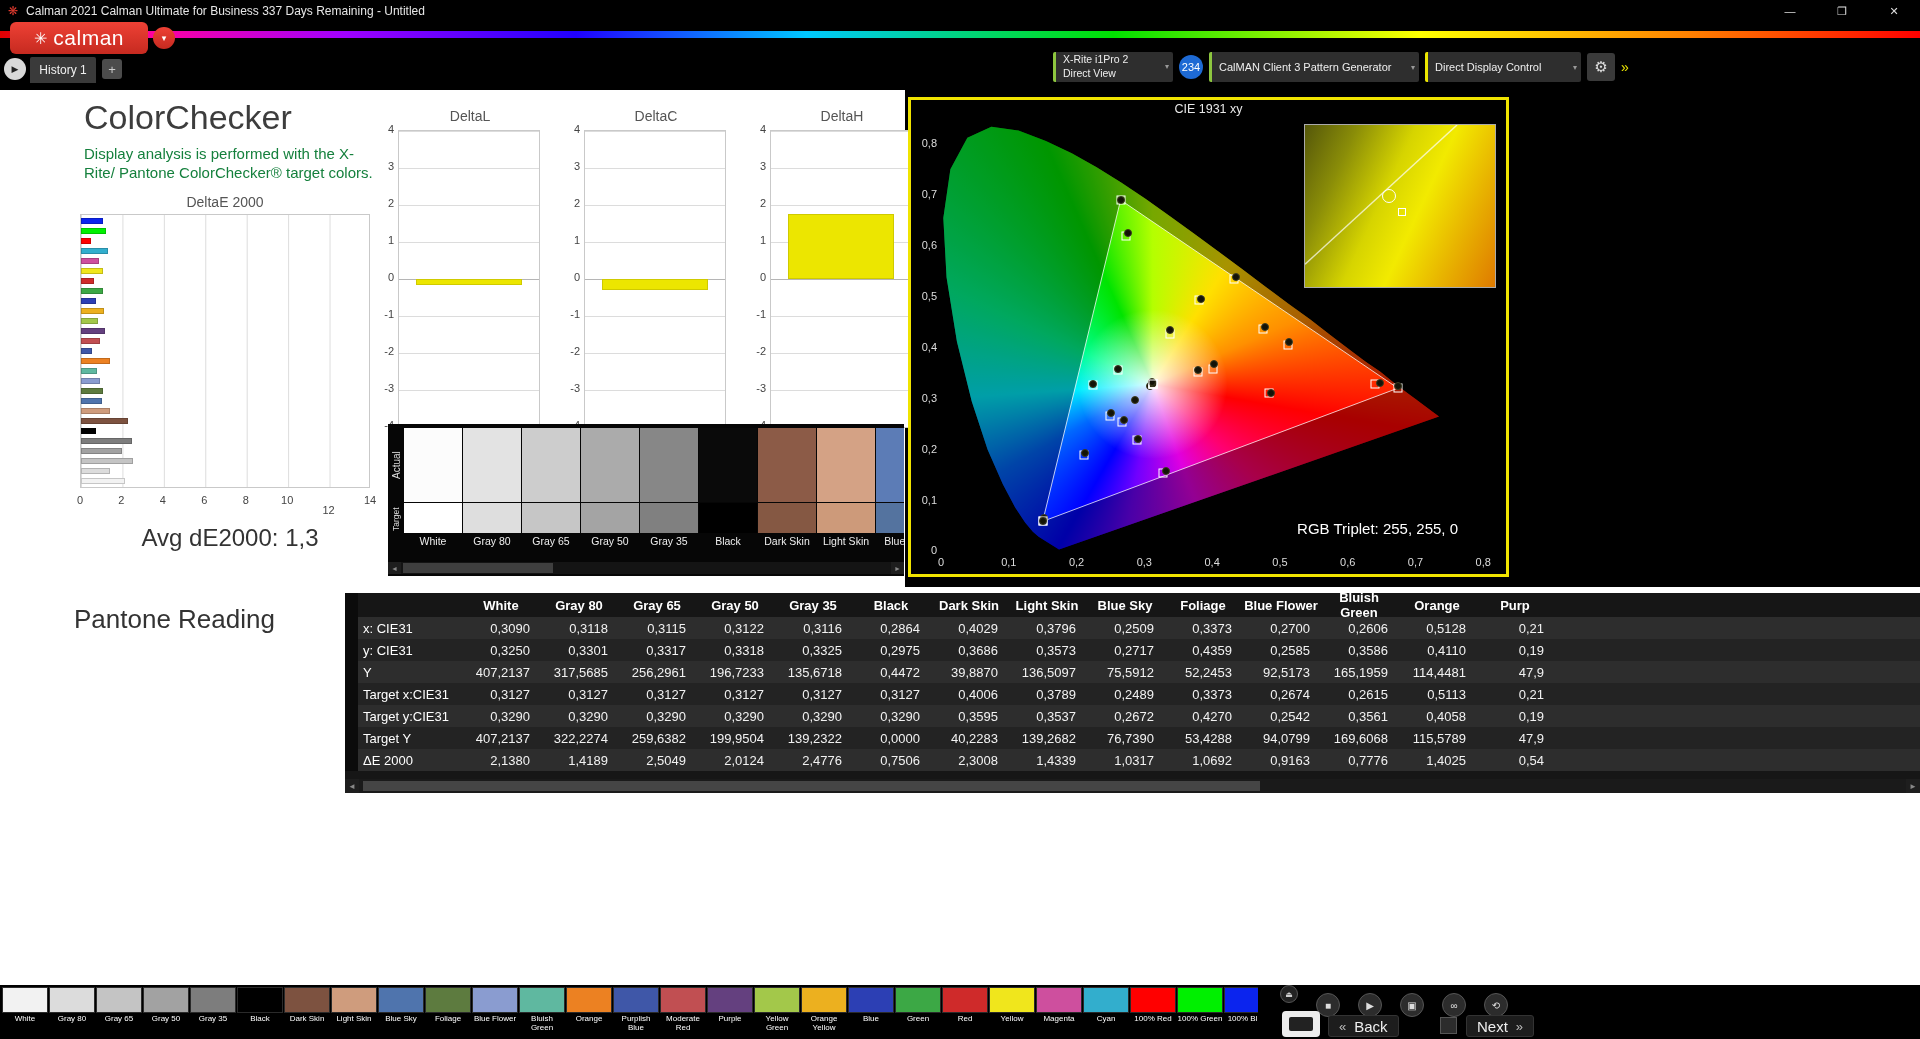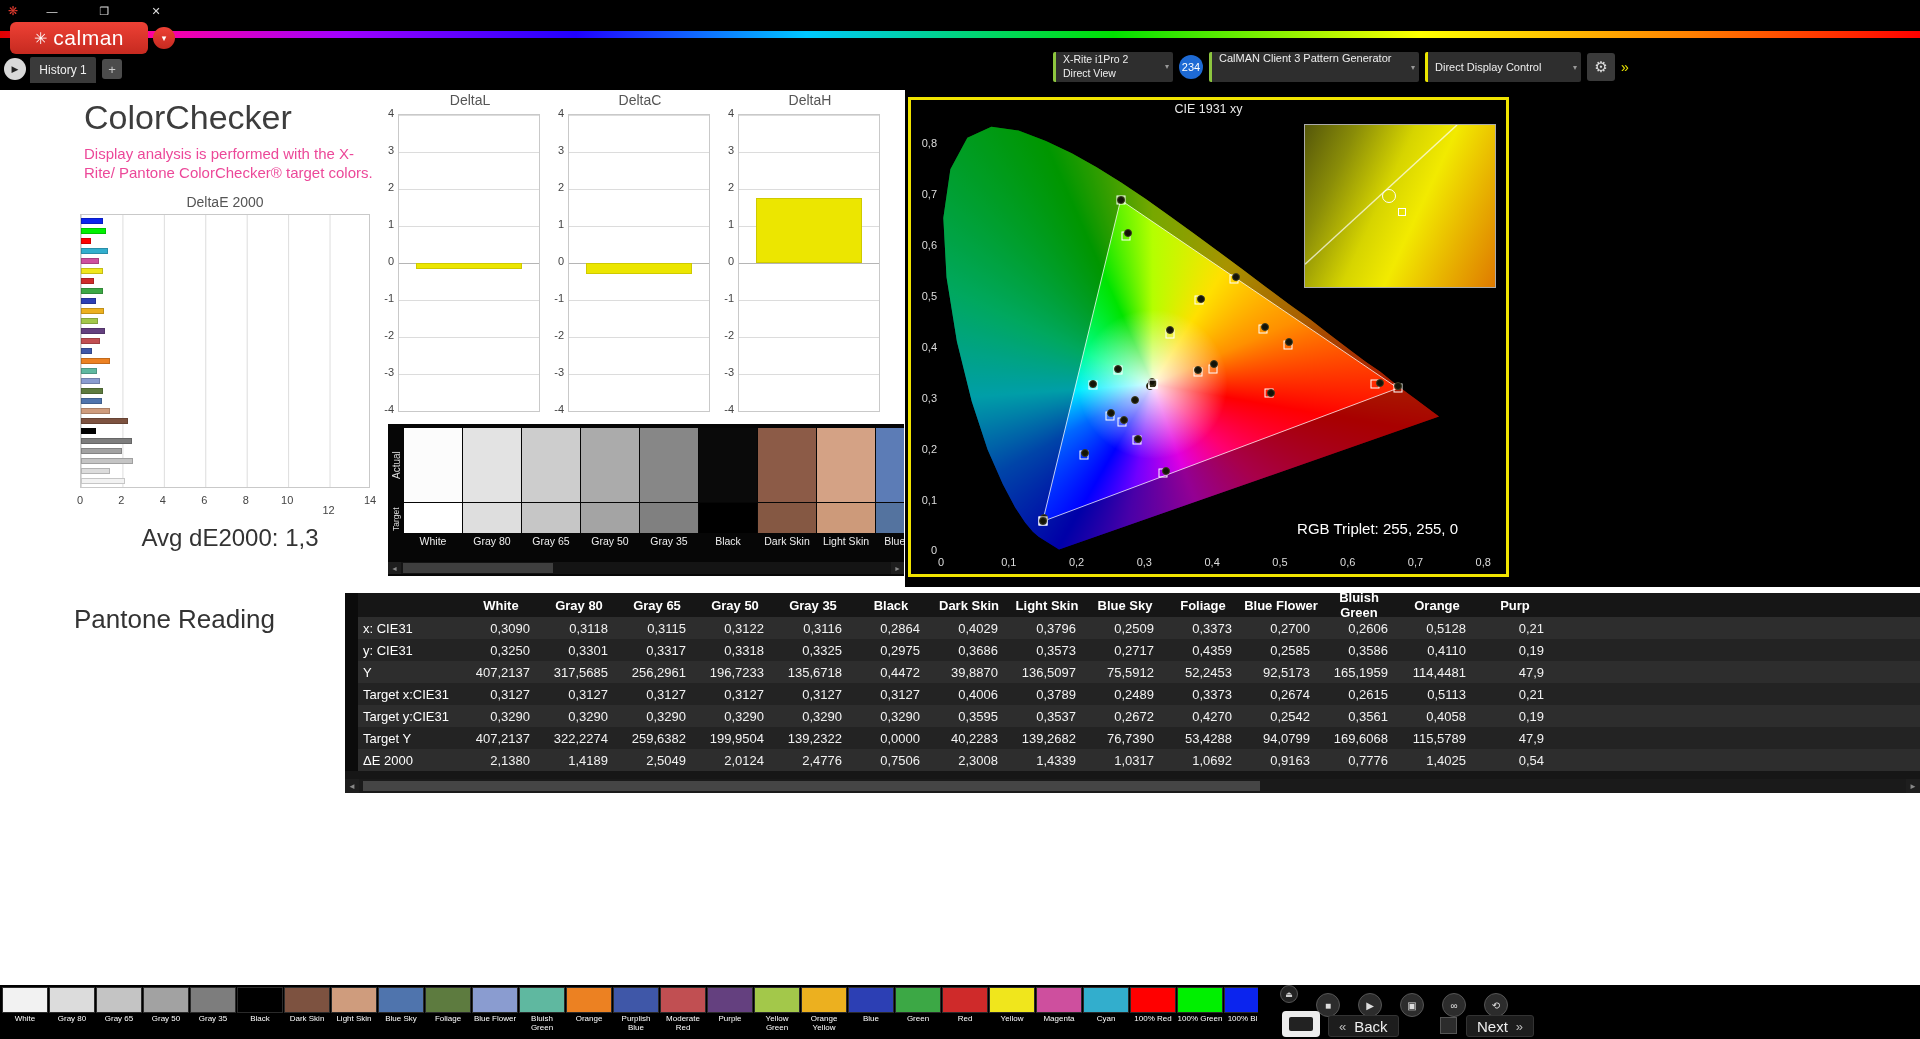--- a/index.html
+++ b/index.html
@@ -159,6 +159,7 @@
 
 <div class="titlebar">
   <span class="tb-icon">❋</span>
+  <span class="tb-title">Calman 2021 Calman Ultimate for Business 337 Days Remaining  - Untitled</span>
   <span class="winbtns">
     <span class="winbtn">—</span>
     <span class="winbtn">❐</span>

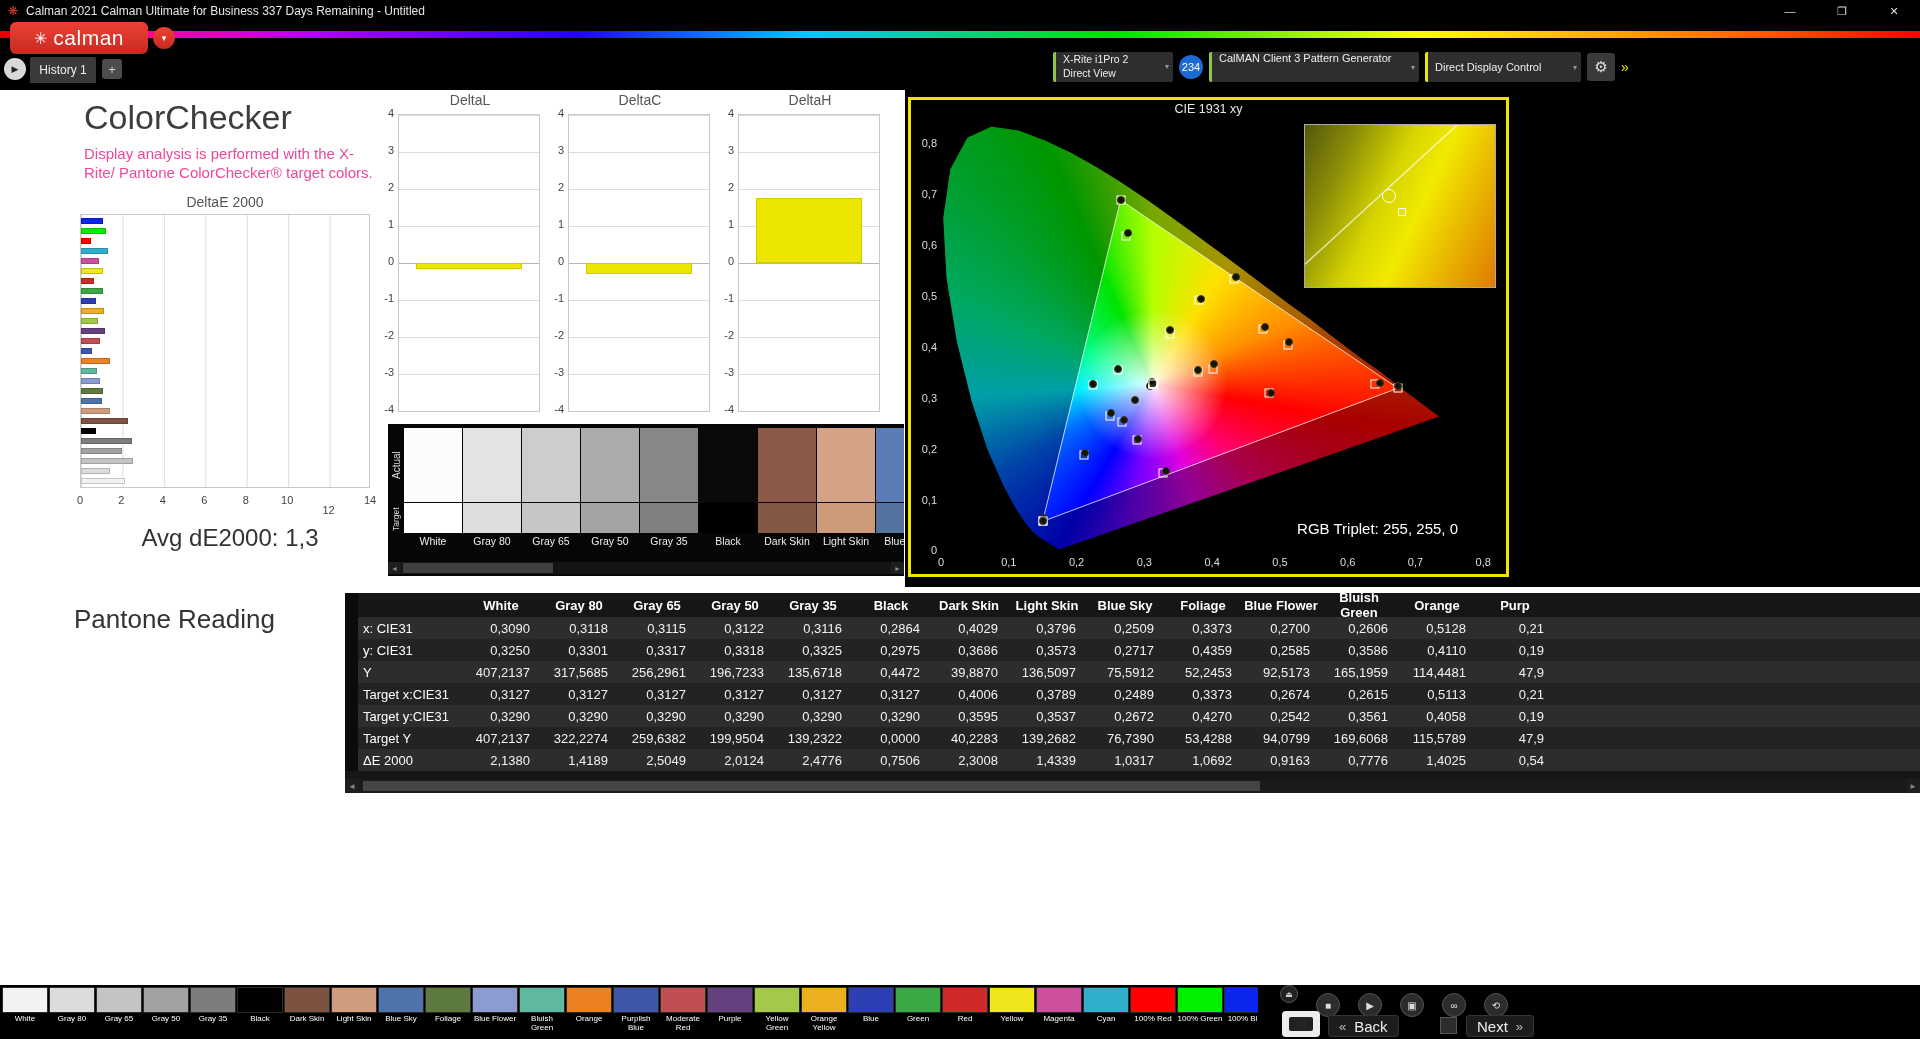--- a/index.html
+++ b/index.html
@@ -39,7 +39,7 @@
   .dev-2line{flex-direction:column;justify-content:center;align-items:flex-start;font-size:10.5px;line-height:1.3;width:92px}
   .dev-badge{width:24px;height:24px;border-radius:50%;background:#1e6ad4;color:#fff;font-size:11px;
              display:flex;align-items:center;justify-content:center;align-self:center}
-  .dev-gen{font-size:11px;width:182px;align-items:flex-start}
+  .dev-gen{font-size:11px;width:182px;align-items:center}
   .dev-ctl{font-size:11px;width:128px;border-left-color:#ece600;align-items:center}
   .dev-gear{width:28px;height:28px;background:#3a3a3a;border-radius:3px;color:#ddd;font-size:15px;
             display:flex;align-items:center;justify-content:center;align-self:center}

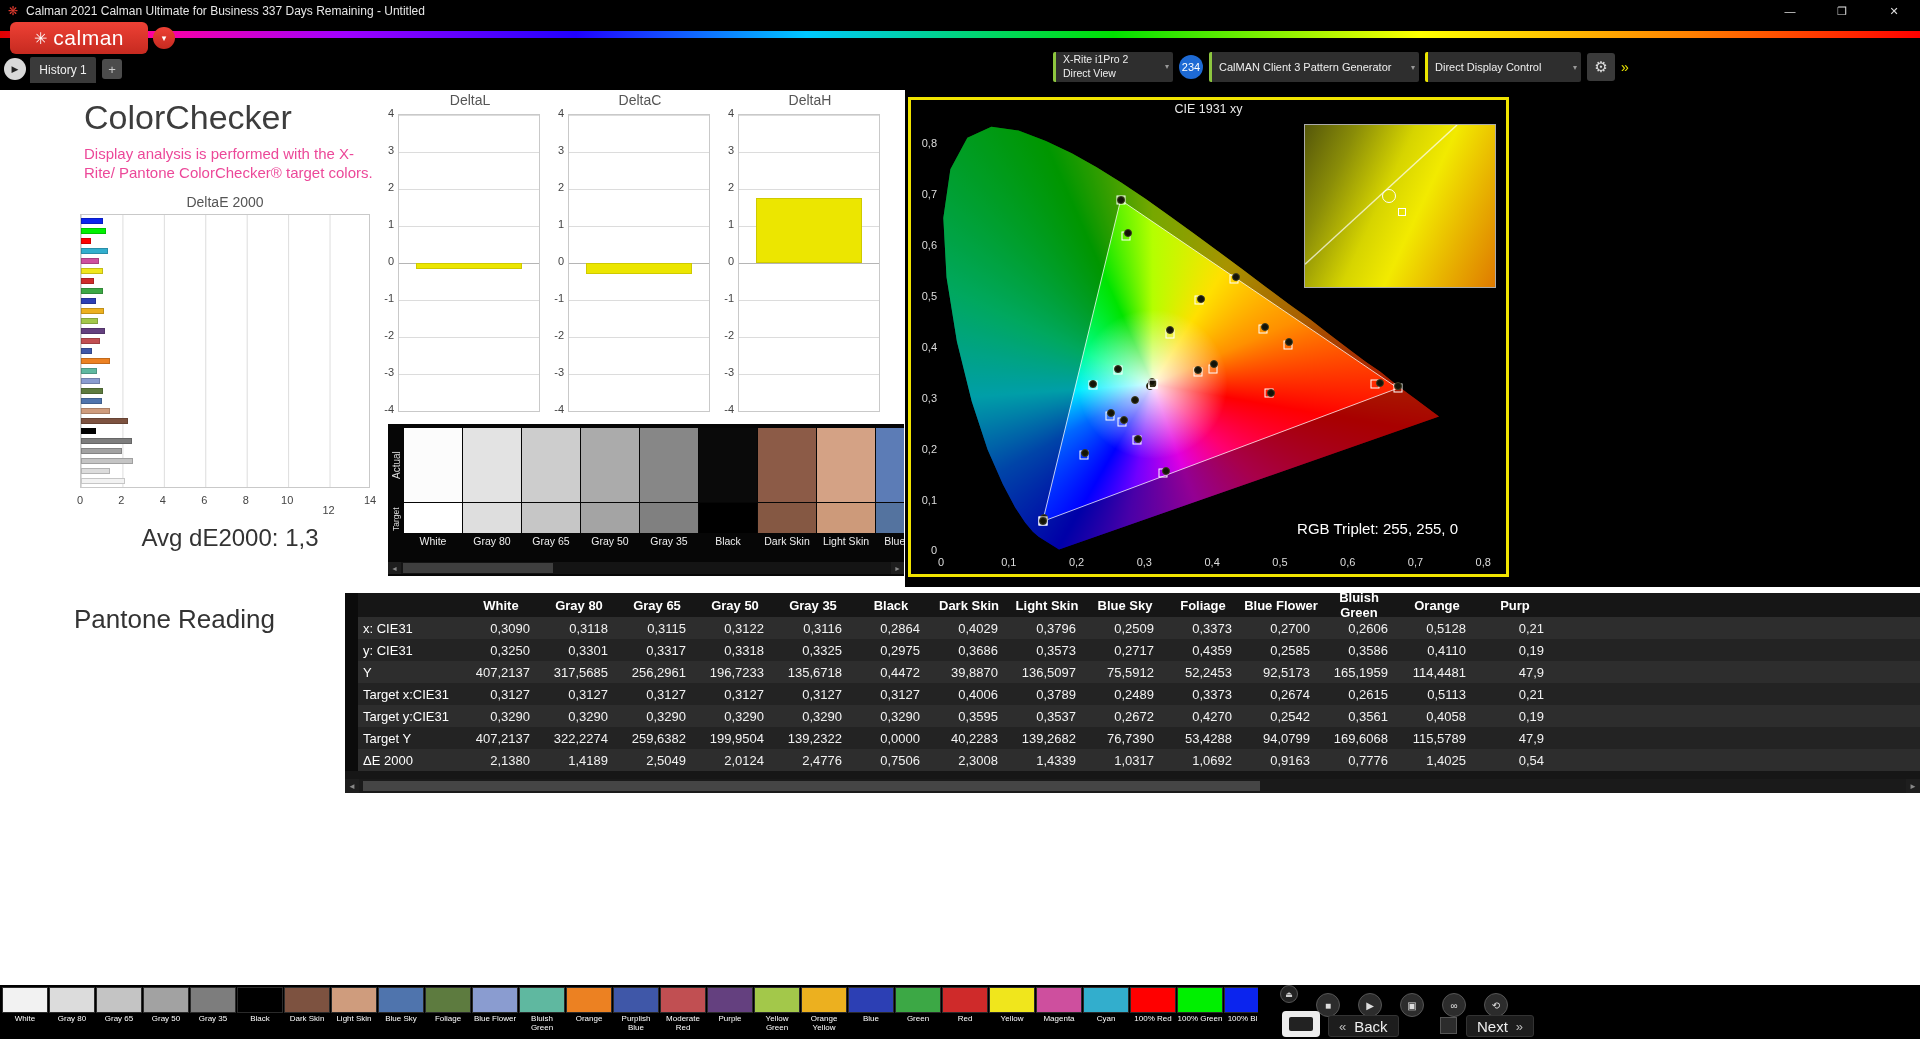--- a/index.html
+++ b/index.html
@@ -64,7 +64,7 @@
   .cr-lines{position:absolute;left:74px;top:554px}
   .cr-line{font-size:21px;color:#333;height:36px}
 
-  .dcharts{position:absolute;left:372px;top:2px;display:flex;gap:0}
+  .dcharts{position:absolute;left:372px;top:18px;display:flex;gap:16px}
   .dchart{width:170px}
   .dc-title{height:22px;text-align:center;padding-left:26px;font-size:14px;color:#555}
   .dc-body{position:relative;height:302px}

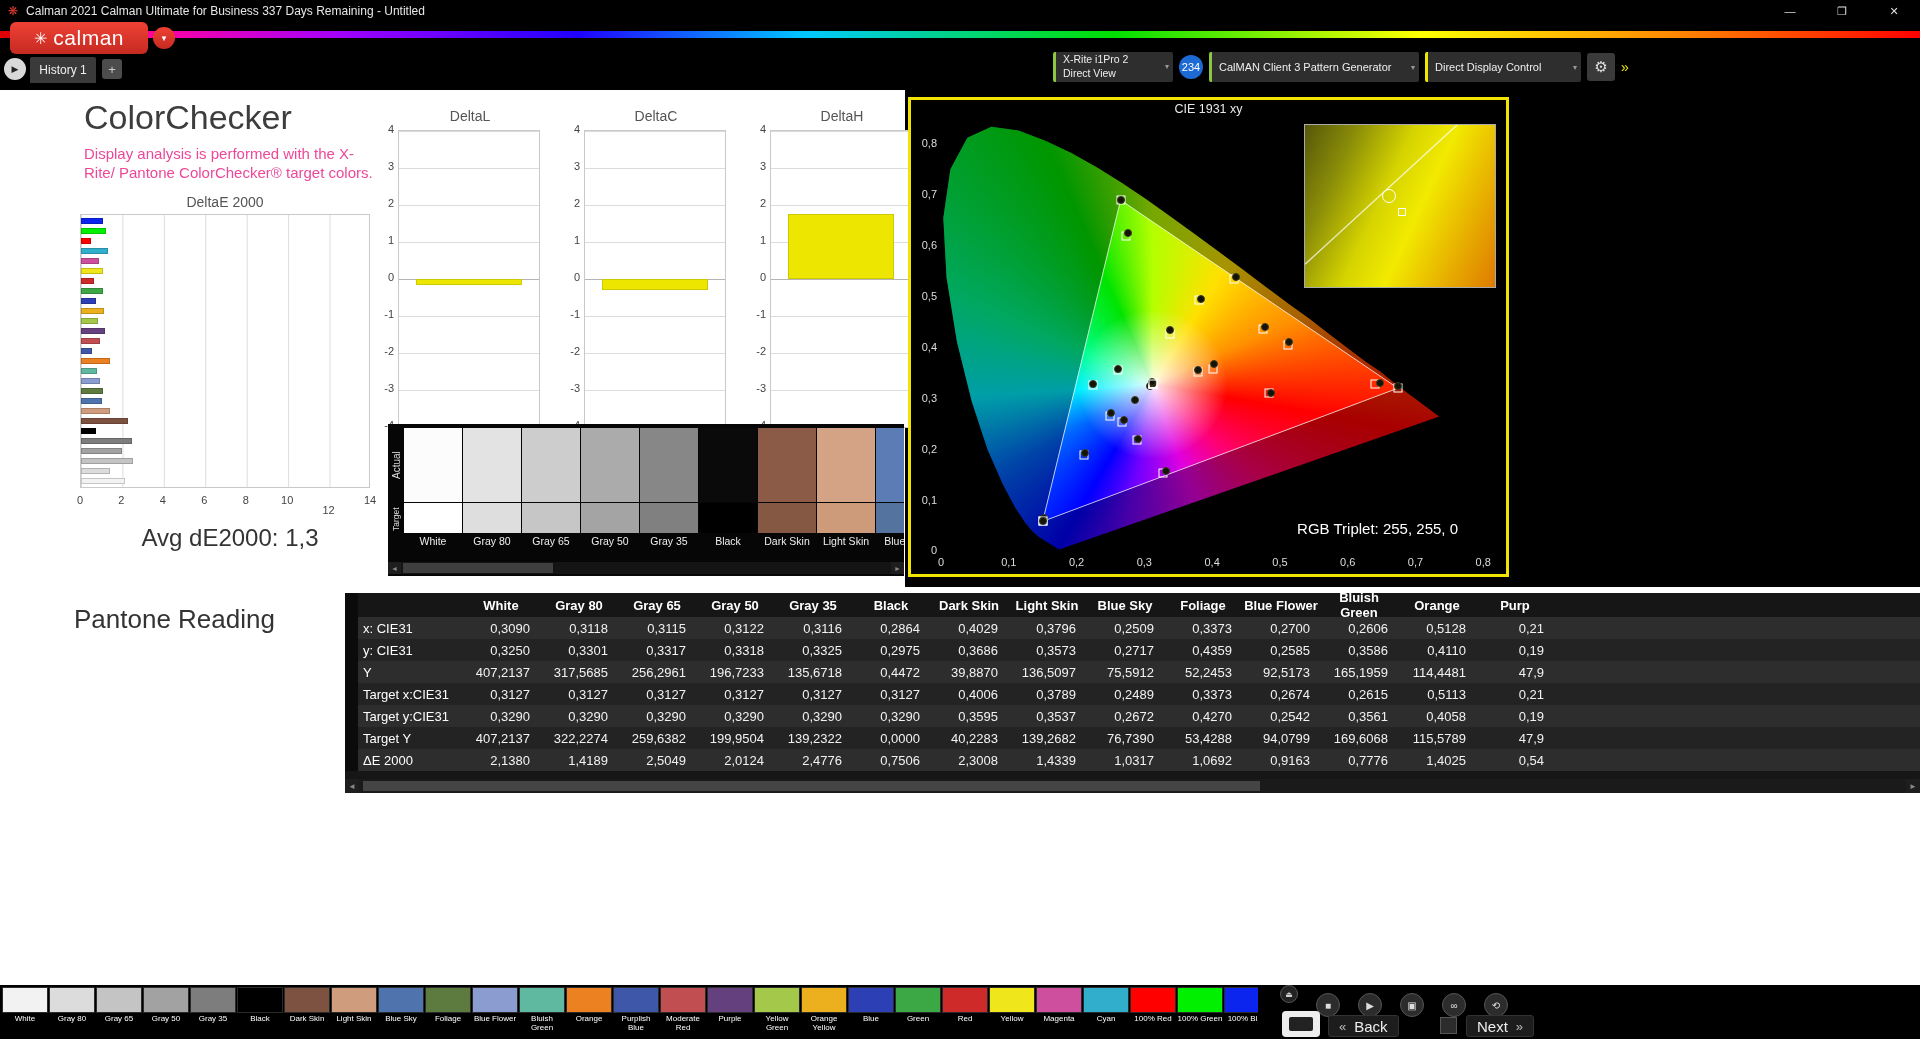--- a/index.html
+++ b/index.html
@@ -50,7 +50,7 @@
   .cie-bg{position:absolute;left:905px;top:0;width:1015px;height:497px;background:#000}
 
   .cc-heading{position:absolute;left:84px;top:8px;font-size:34px;color:#3d3d3d}
-  .cc-desc{position:absolute;left:84px;top:54px;width:300px;font-size:15px;line-height:1.28;color:#ec4899}
+  .cc-desc{position:absolute;left:84px;top:54px;width:300px;font-size:15px;line-height:1.28;color:#15803d}
   .de-title{position:absolute;left:80px;top:104px;width:290px;text-align:center;font-size:14px;color:#555}
   .de-plot{position:absolute;left:80px;top:124px;width:290px;height:274px;border:1px solid #c9c9c9;
            background-image:linear-gradient(to right,#dcdcdc 1px,transparent 1px);background-size:41.43px 100%;

